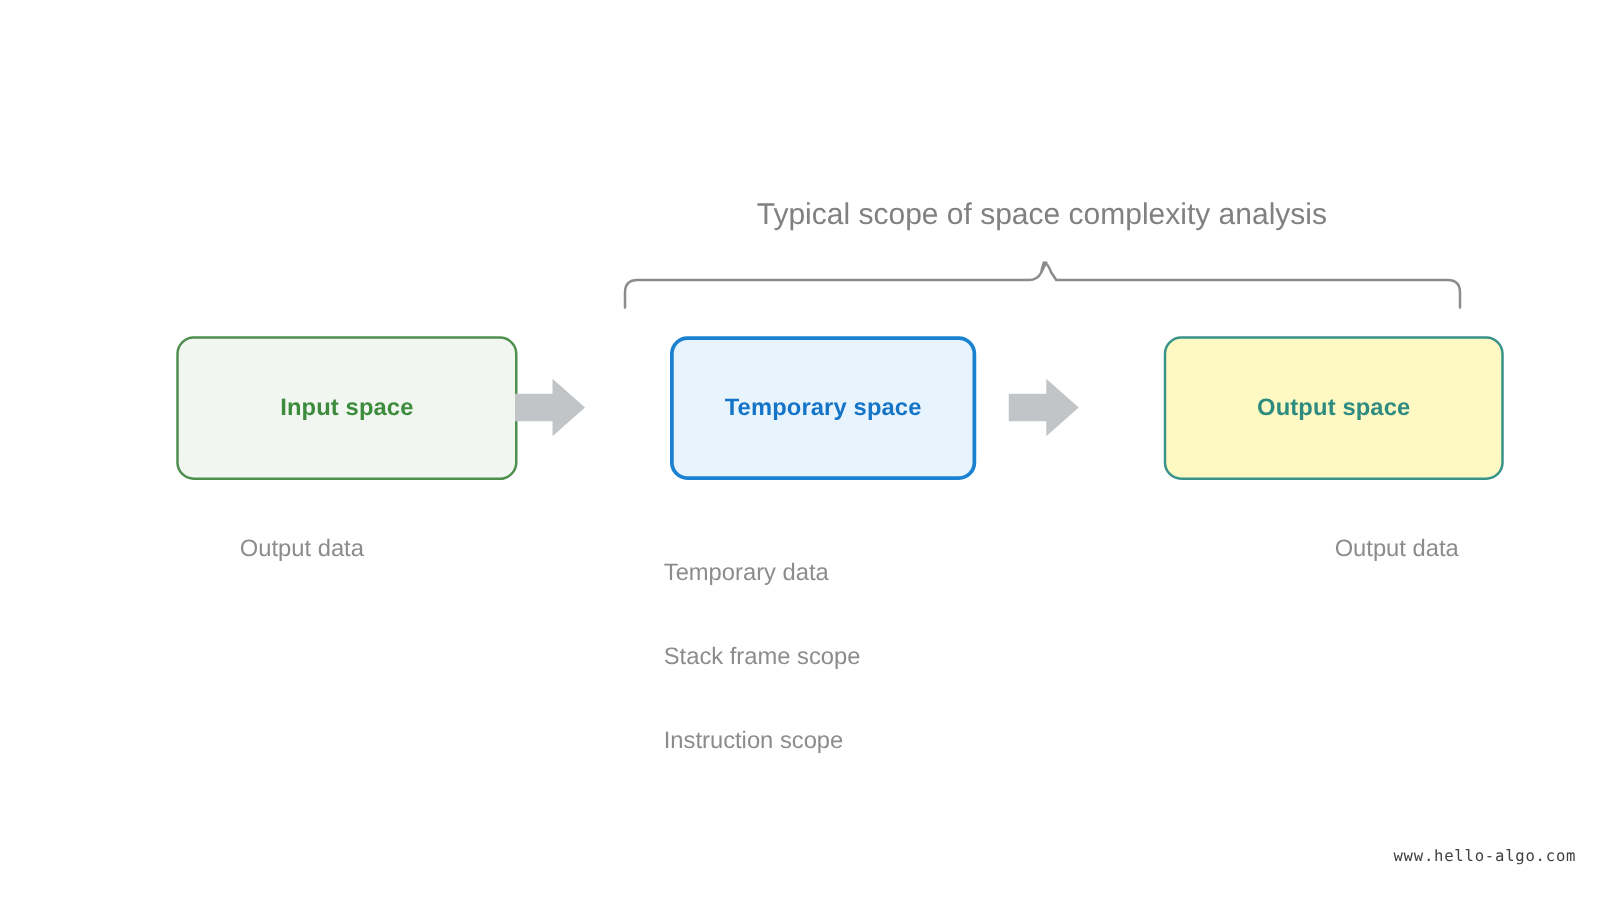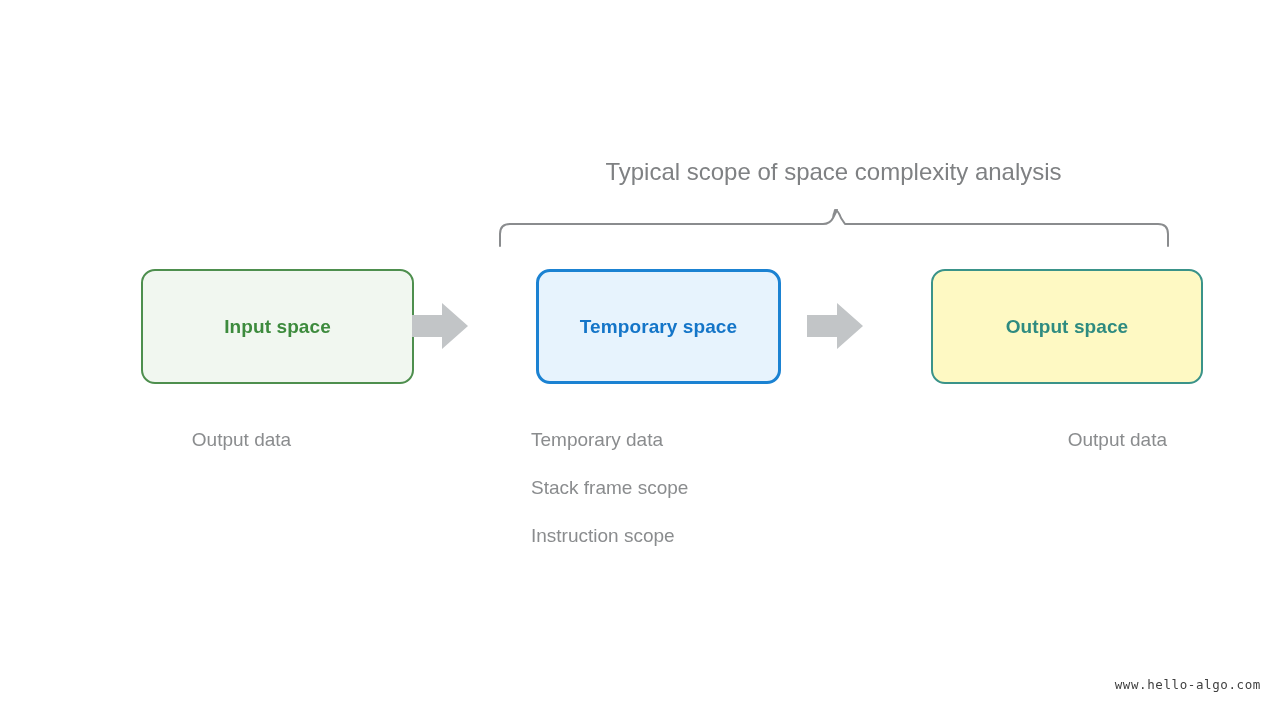--- a/index.html
+++ b/index.html
@@ -117,6 +117,7 @@
     display: block;
     height: 48px;
     line-height: 26px;
+    margin-top: 19px;
   }
 
   

